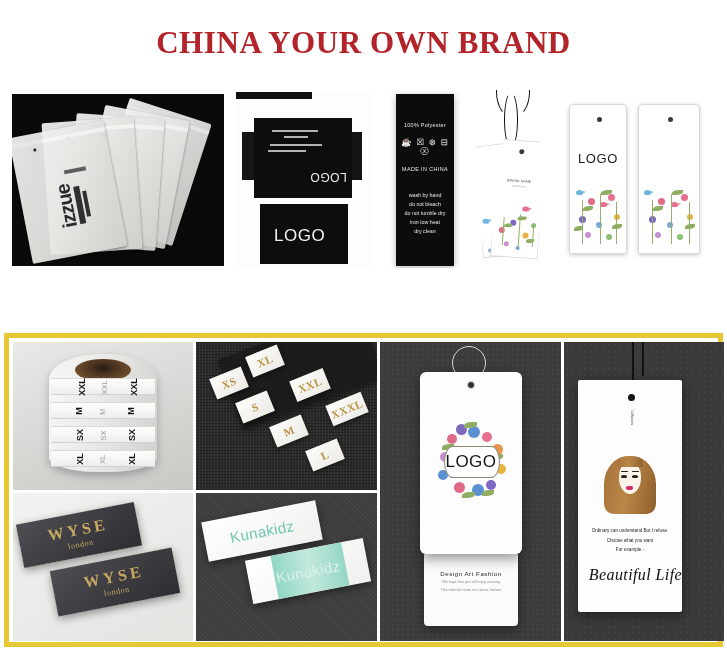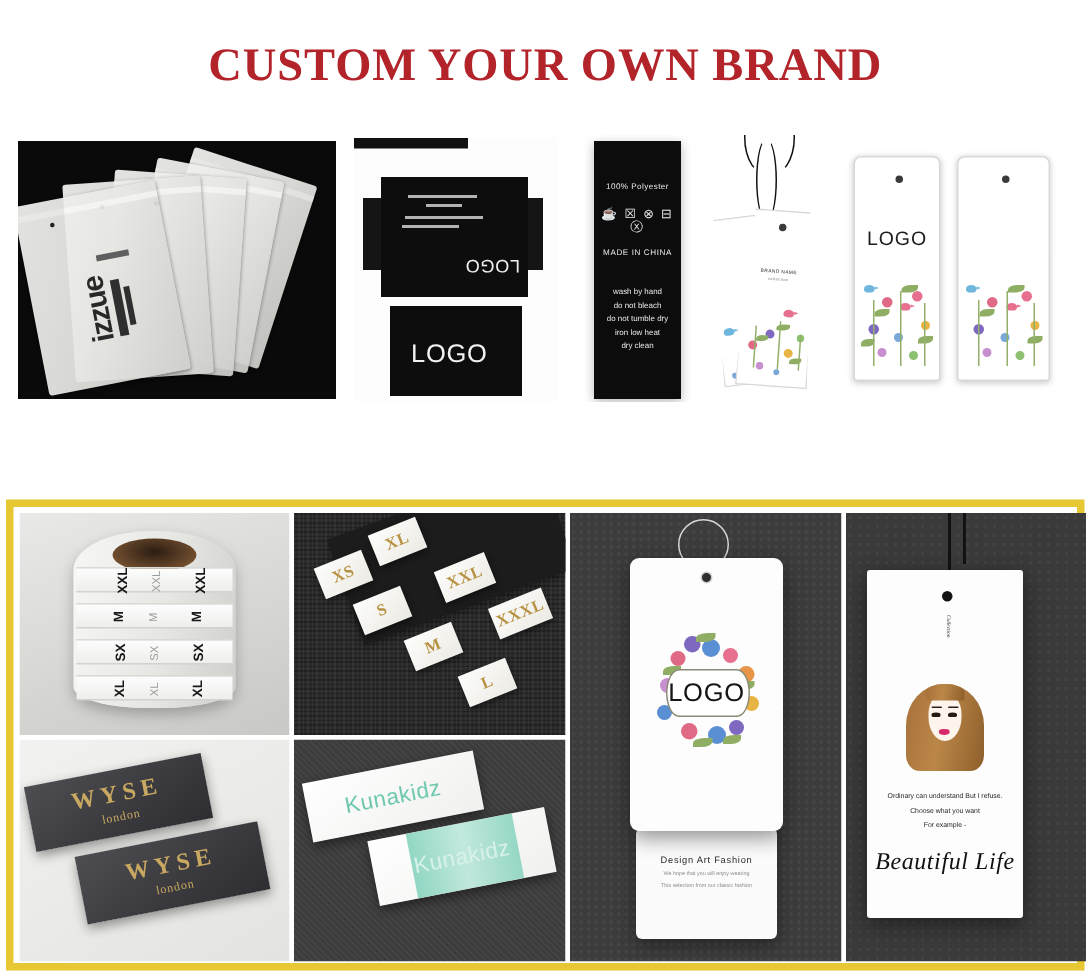--- a/index.html
+++ b/index.html
@@ -259,7 +259,7 @@
 <body>
 
 <div class="title-wrap">
-  <div class="title">CUSTOM YOUR OWN BRAND</div>
+  <div class="title">CHINA YOUR OWN BRAND</div>
 </div>
 
 <div class="top">

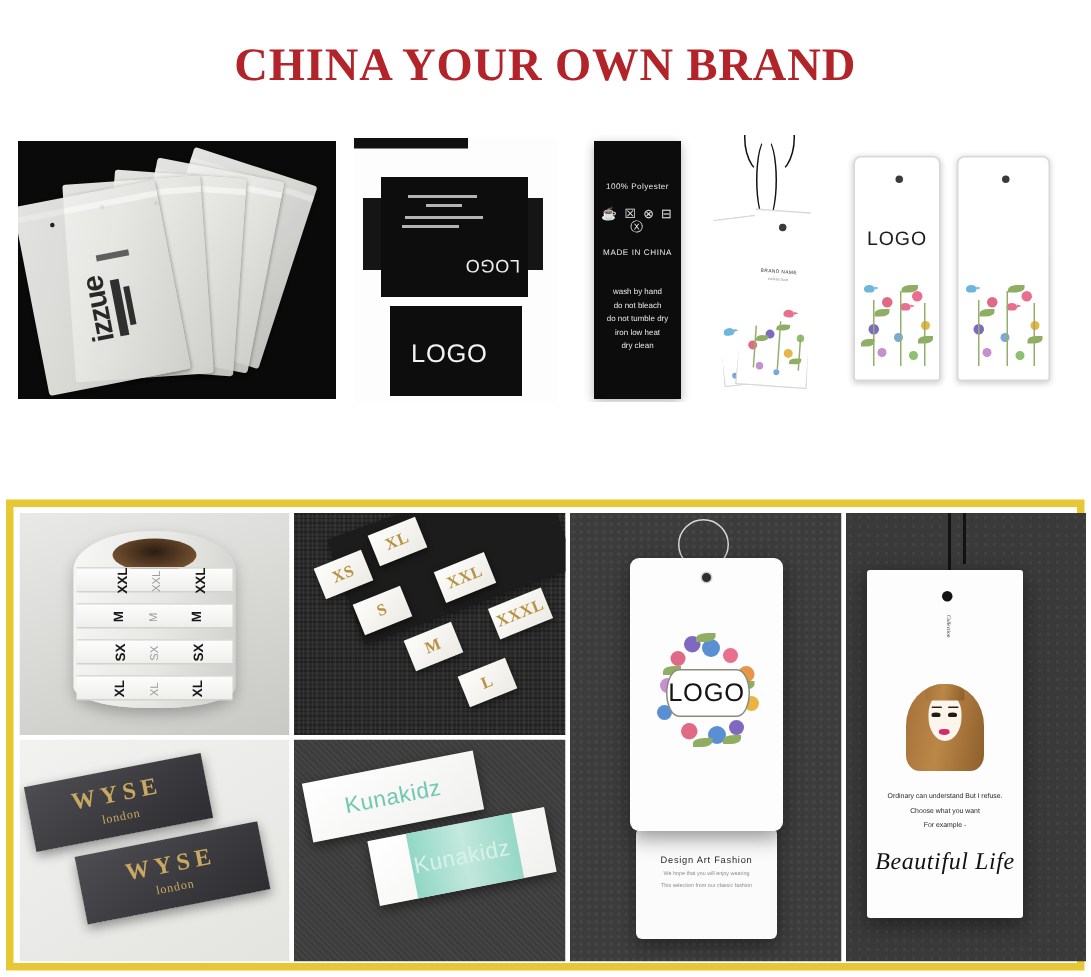--- a/index.html
+++ b/index.html
@@ -245,7 +245,7 @@
           color:#262626; font-family:"Liberation Sans",sans-serif;
           font-size:4.6px; line-height:2.1; }
   .script{
-    position:absolute; width:100%; text-align:center; color:#111;
+    position:absolute; width:100%; text-align:right; color:#111;
     font-family:"Liberation Serif",serif; font-style:italic;
     font-size:16px; letter-spacing:.4px;
   }

